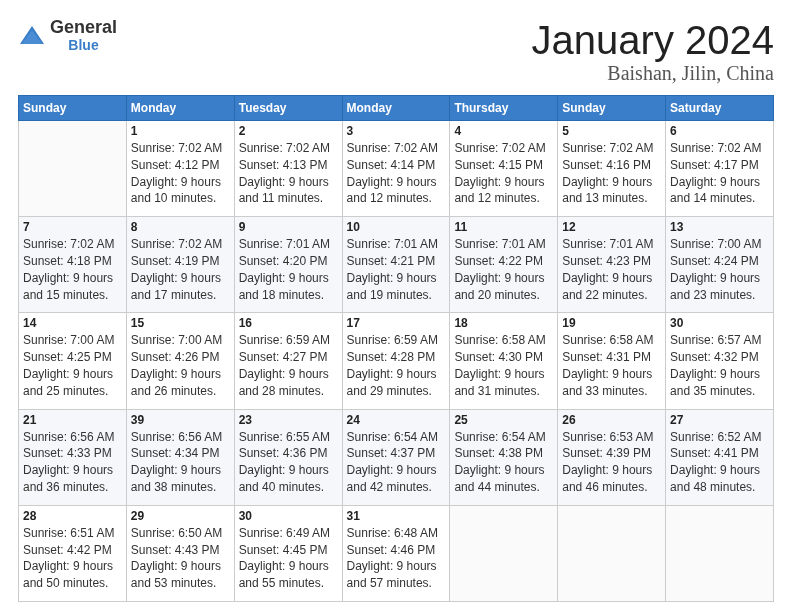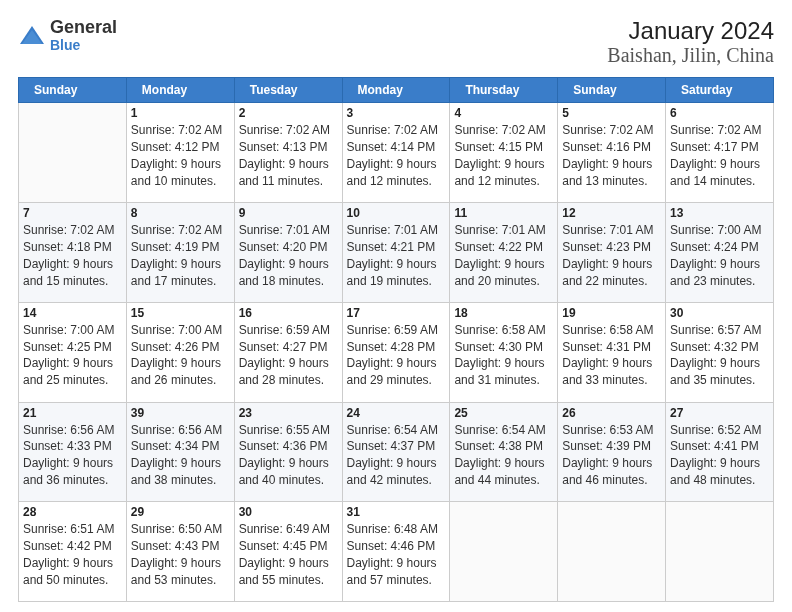--- a/index.html
+++ b/index.html
@@ -31,6 +31,7 @@
       display: flex;
       flex-direction: column;
       line-height: 1.1;
+      text-align: center;
     }
     .logo-general {
       font-size: 18px;

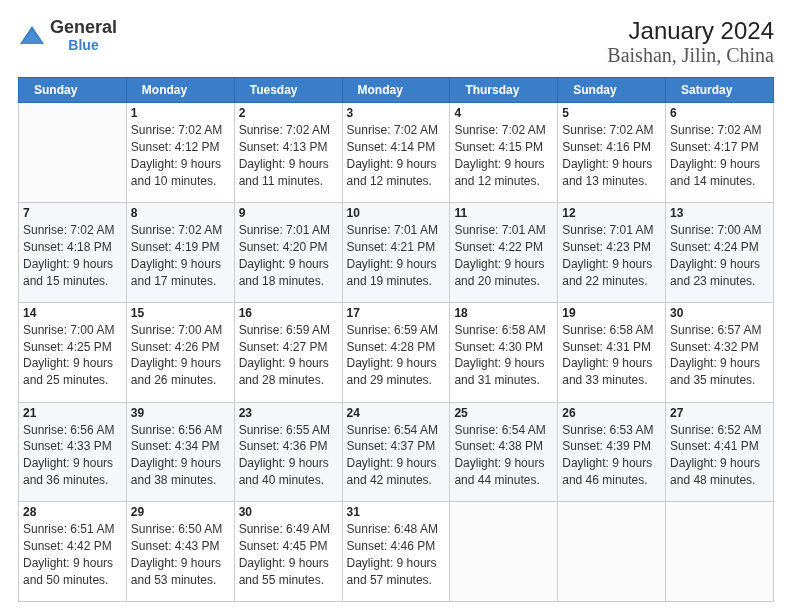--- a/index.html
+++ b/index.html
@@ -52,7 +52,7 @@
       text-align: right;
     }
     .month-title {
-      font-size: 24px;
+      font-size: 40px;
       font-weight: normal;
       color: #222;
       line-height: 1.1;

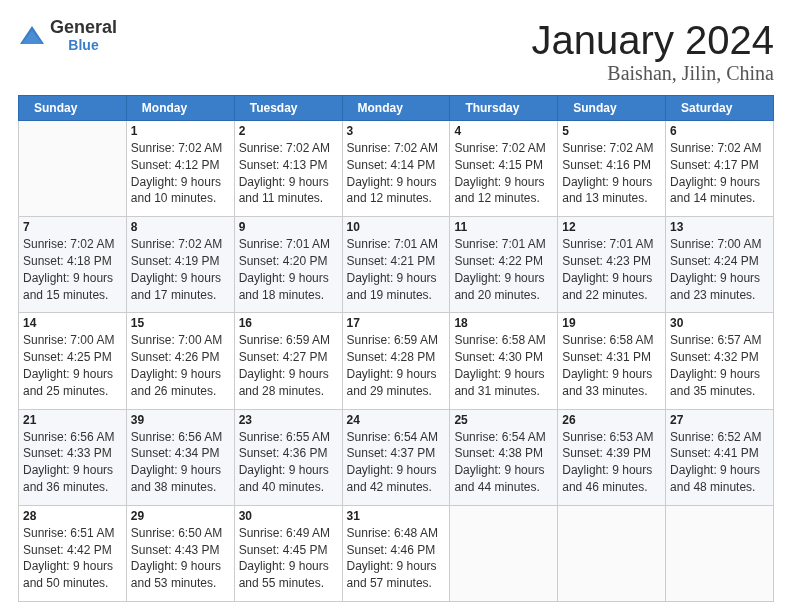--- a/index.html
+++ b/index.html
@@ -73,7 +73,7 @@
       color: #fff;
       font-size: 12px;
       font-weight: bold;
-      padding: 5px 15px;
+      padding: 5px 4px;
       text-align: left;
       border: 1px solid #2a6ab0;
     }

